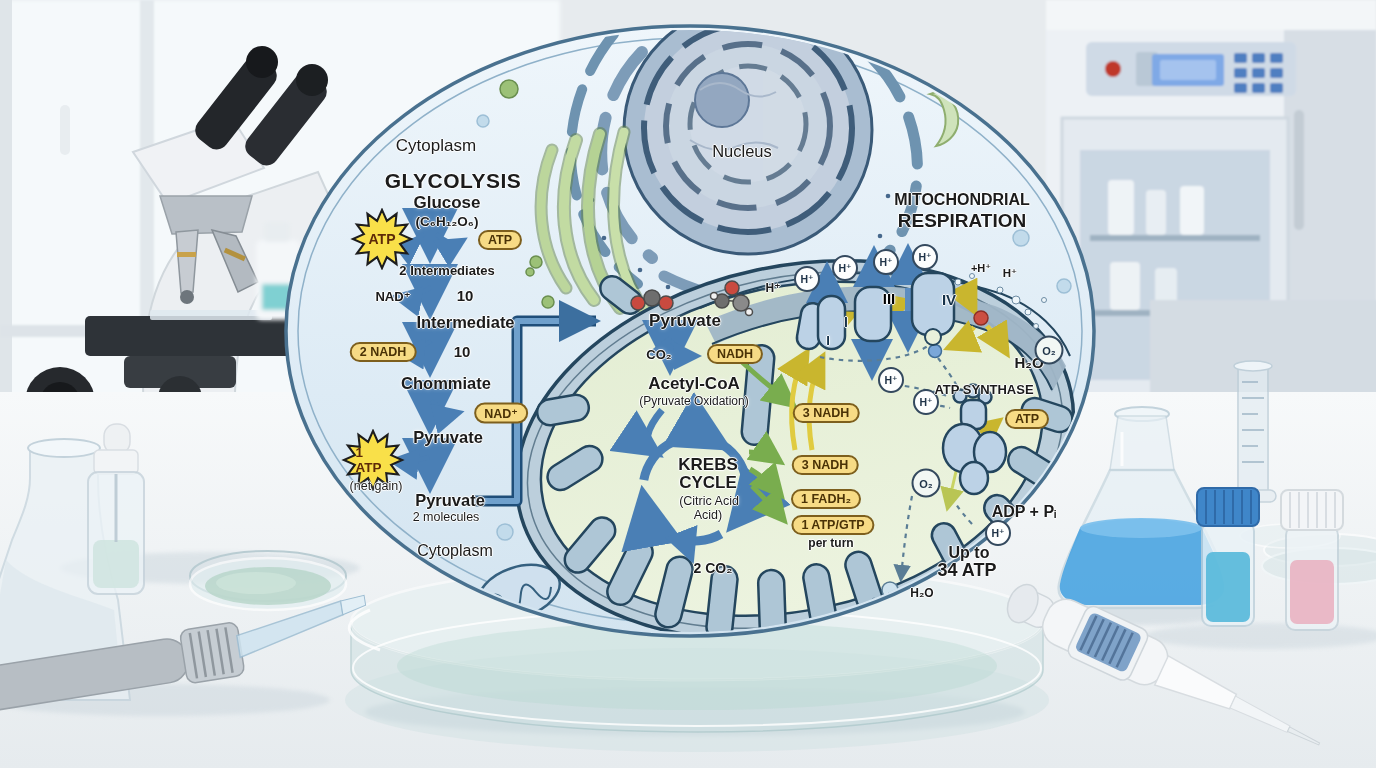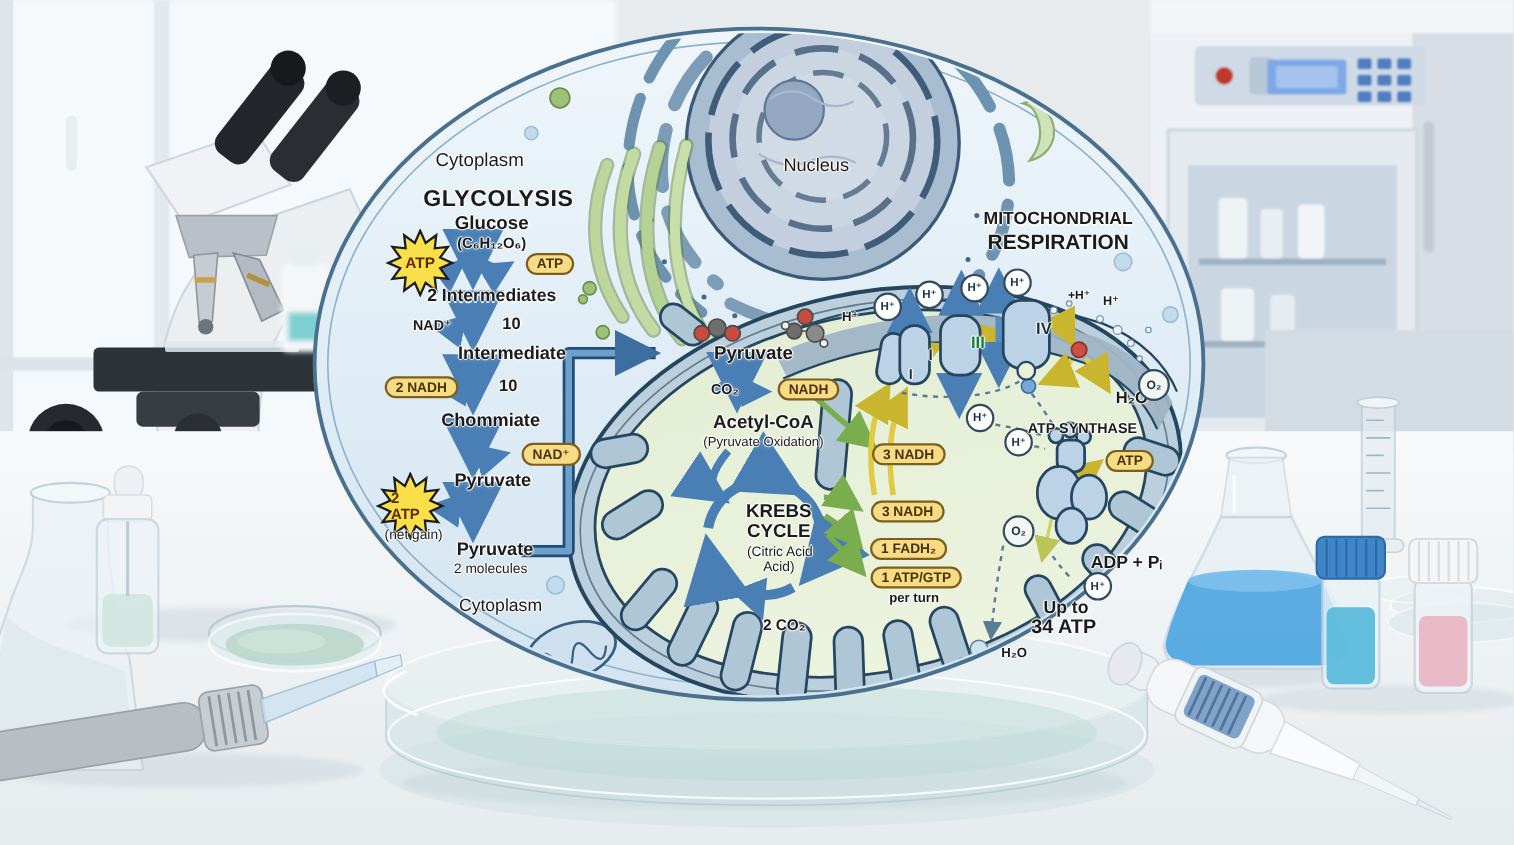--- a/index.html
+++ b/index.html
@@ -500,7 +500,7 @@
   </div>
   <div class="pill" style="left:484px;top:240px;">ATP</div>
 
-  <div class="lbl sb" style="left:431px;top:270px;font-size:16px;">2 Intermediates</div>
+  <div class="lbl sb" style="left:431px;top:270px;font-size:13px;">2 Intermediates</div>
   <div class="lbl sb" style="left:377px;top:296px;font-size:13px;">NAD⁺</div>
   <div class="lbl sb" style="left:449px;top:295px;font-size:15px;">10</div>
   <div class="lbl sb" style="left:431px;top:322px;font-size:16.5px;padding-left:37px;">Intermediate</div>

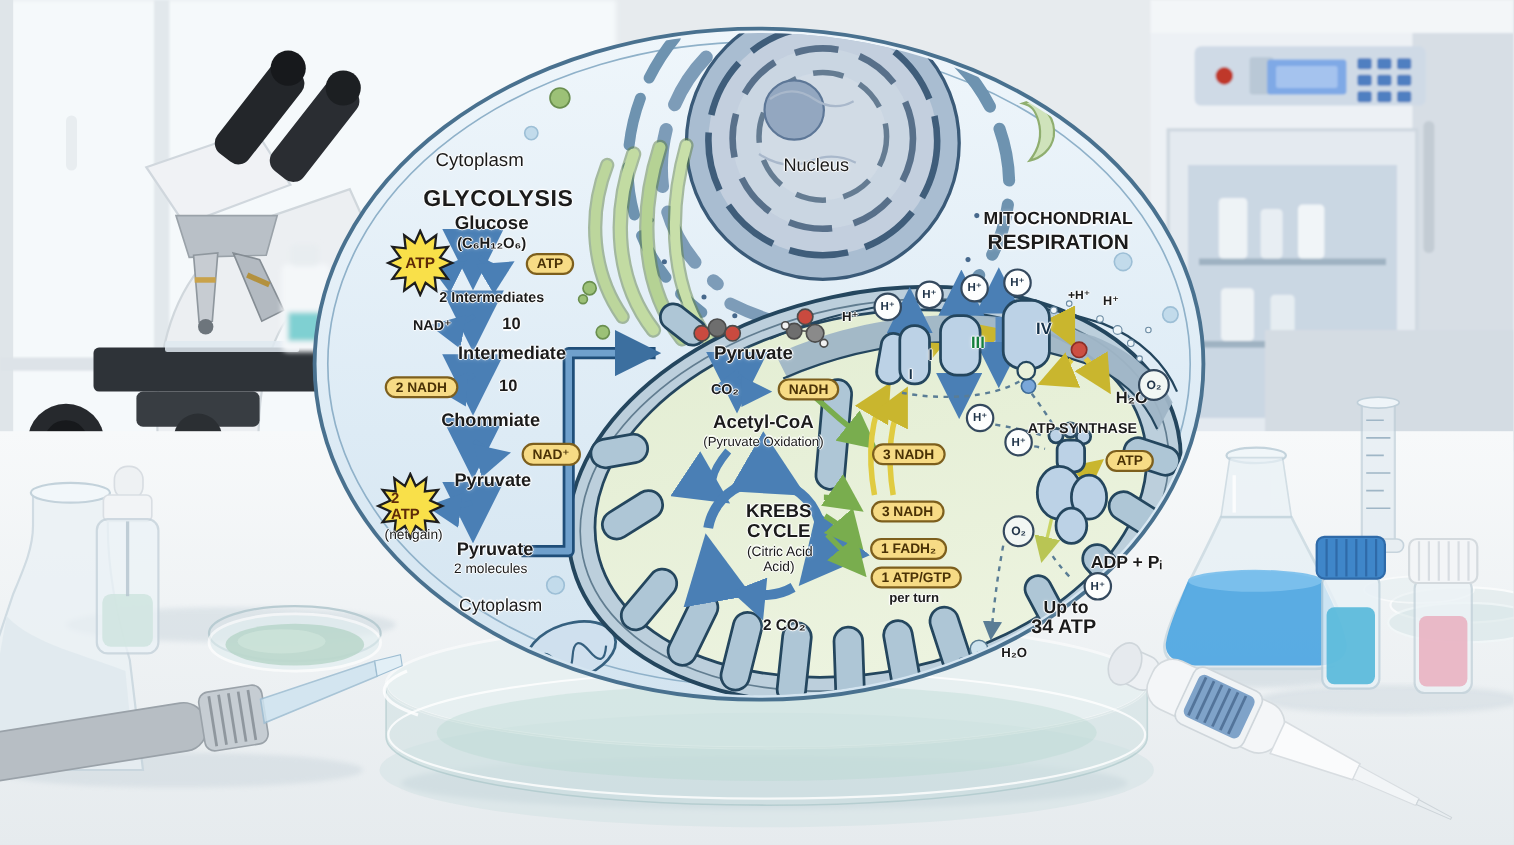--- a/index.html
+++ b/index.html
@@ -544,7 +544,7 @@
 
   <div class="lbl b" style="left:812px;top:340px;font-size:13px;color:#16324a;">I</div>
   <div class="lbl b" style="left:830px;top:322px;font-size:14px;color:#16324a;">I</div>
-  <div class="lbl b" style="left:873px;top:312px;font-size:15px;color:#15803d;">III</div>
+  <div class="lbl b" style="left:873px;top:298px;font-size:15px;color:#000000;">III</div>
   <div class="lbl b" style="left:933px;top:299px;font-size:15px;color:#16324a;">IV</div>
 
   <div class="hcirc" style="left:791px;top:279px;">H⁺</div>

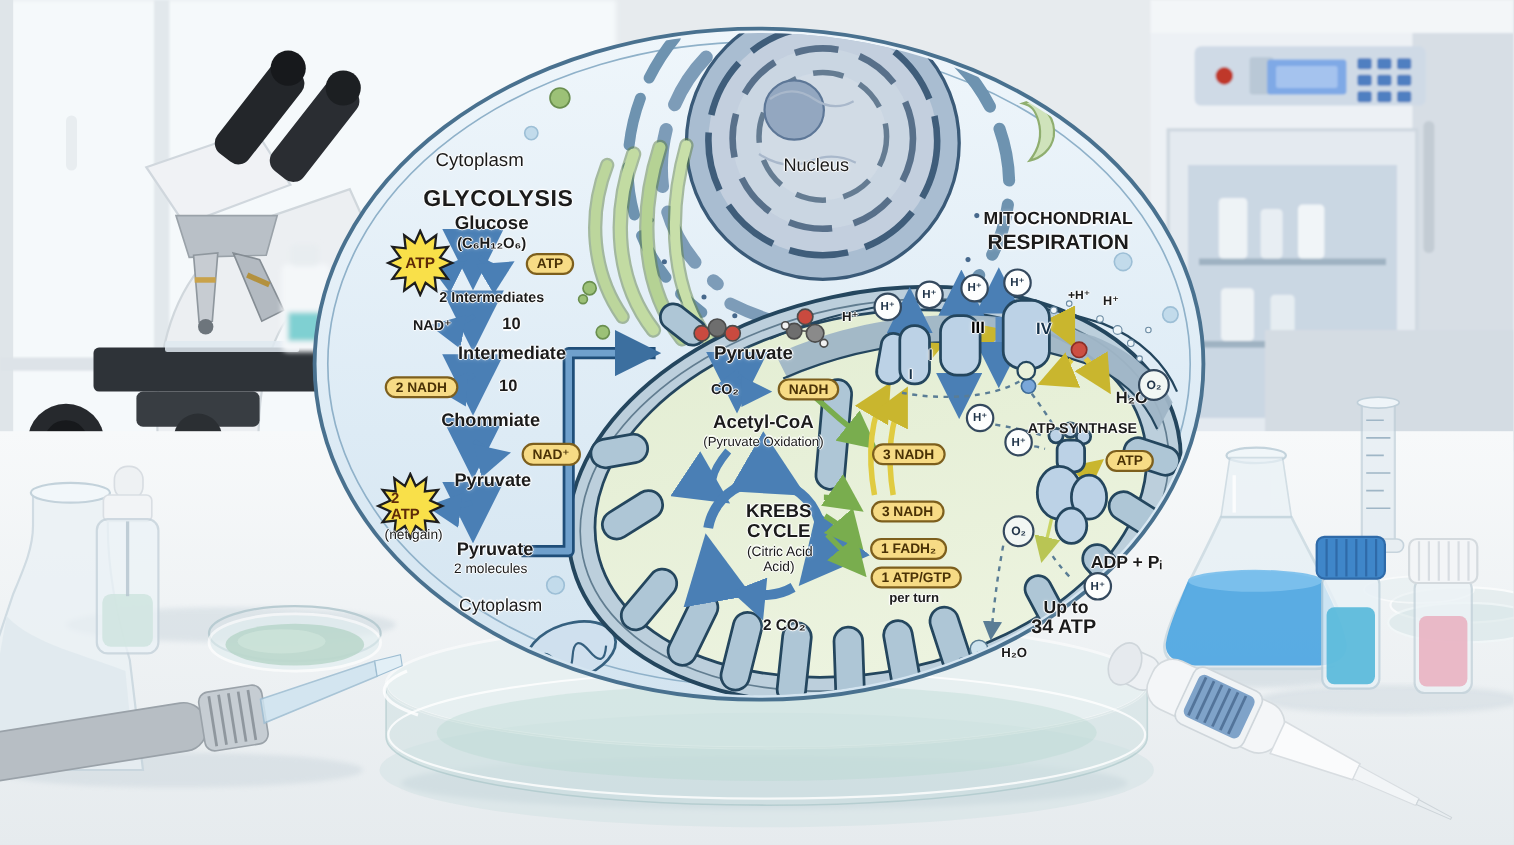--- a/index.html
+++ b/index.html
@@ -514,7 +514,7 @@
     <svg width="70" height="62" viewBox="0 0 66 66">
       <polygon points="64,33 52.3,38.2 59.8,48.5 47.1,47.1 48.5,59.8 38.2,52.3 33,64 27.8,52.3 17.5,59.8 18.9,47.1 6.2,48.5 13.7,38.2 2,33 13.7,27.8 6.2,17.5 18.9,18.9 17.5,6.2 27.8,13.7 33,2 38.2,13.7 48.5,6.2 47.1,18.9 59.8,17.5 52.3,27.8" fill="#f9e049" stroke="#1d1d1d" stroke-width="2.2"></polygon>
         </svg>
-    <span class="txt" style="font-size:13.5px;">2 ATP</span>
+    <span class="txt" style="font-size:13.5px;">1 ATP</span>
   </div>
   <div class="lbl" style="left:360px;top:486px;font-size:12.5px;">(net gain)</div>
   <div class="lbl sb" style="left:434px;top:500px;font-size:16.5px;">Pyruvate</div>

